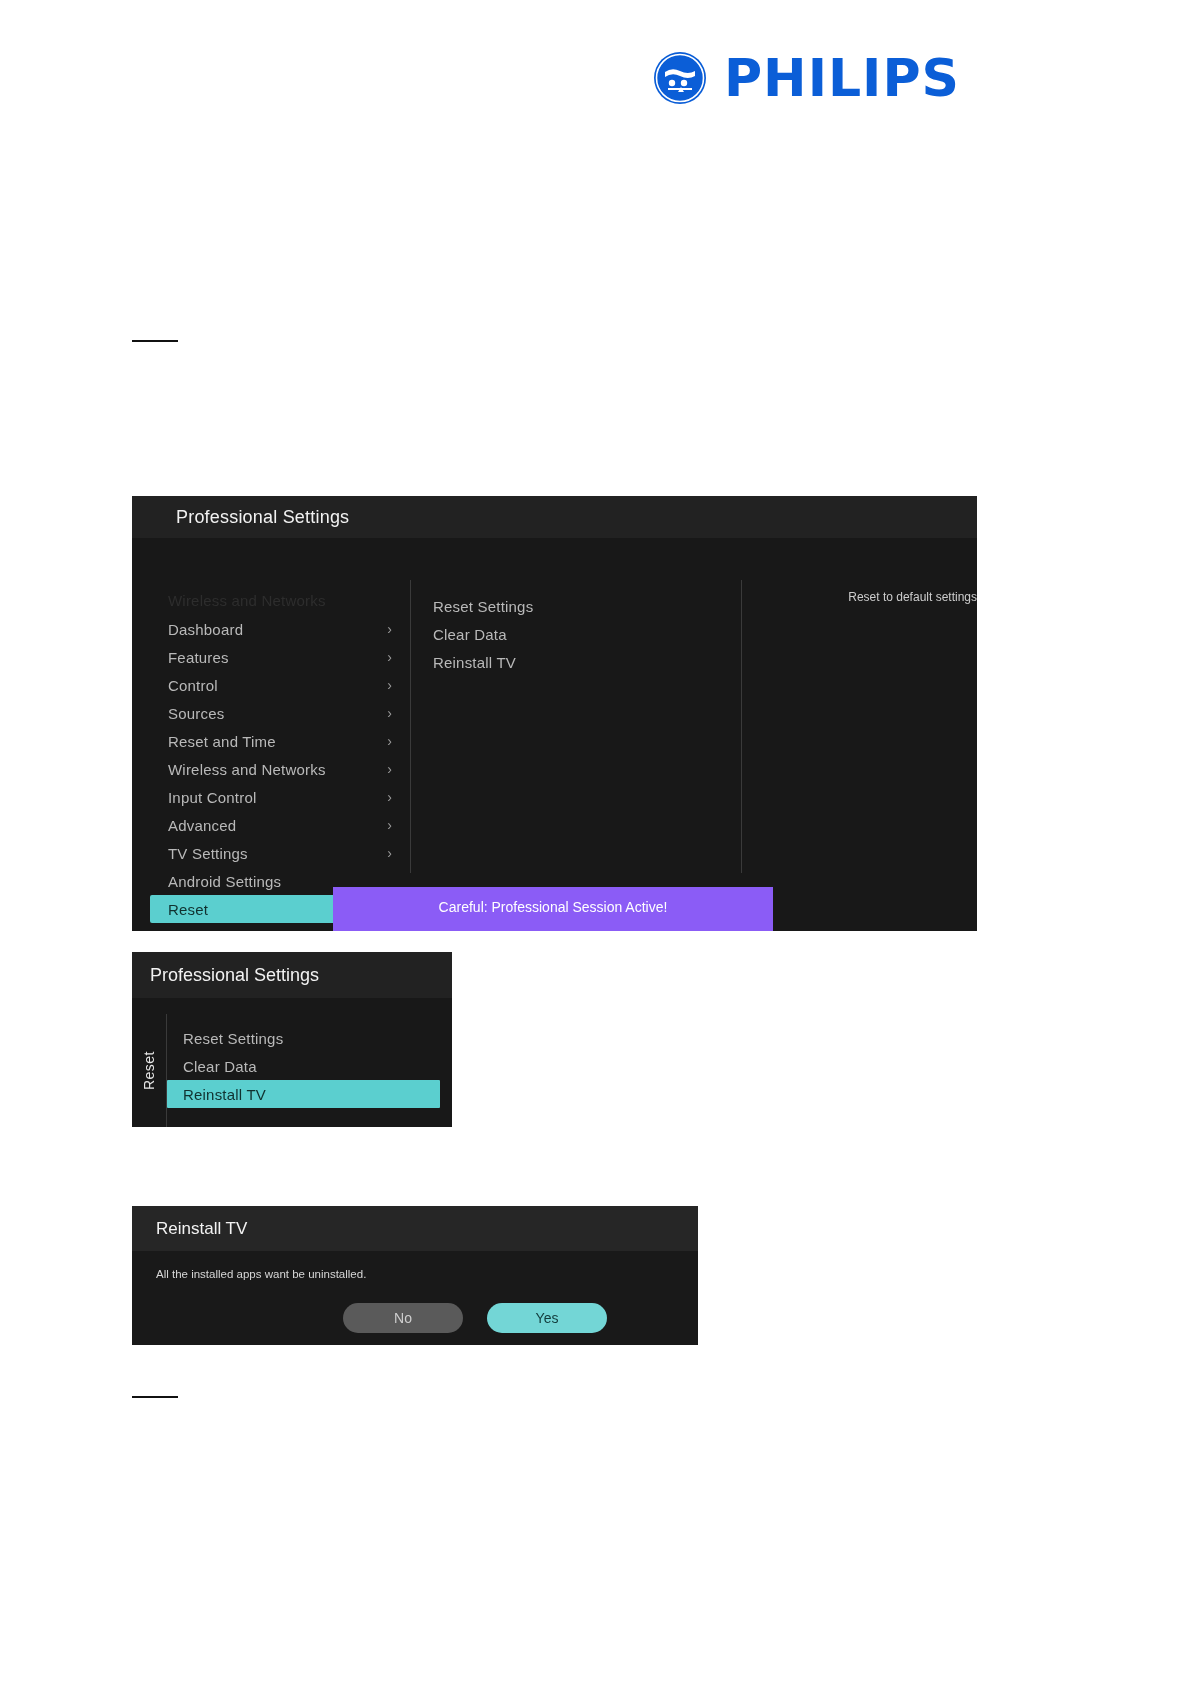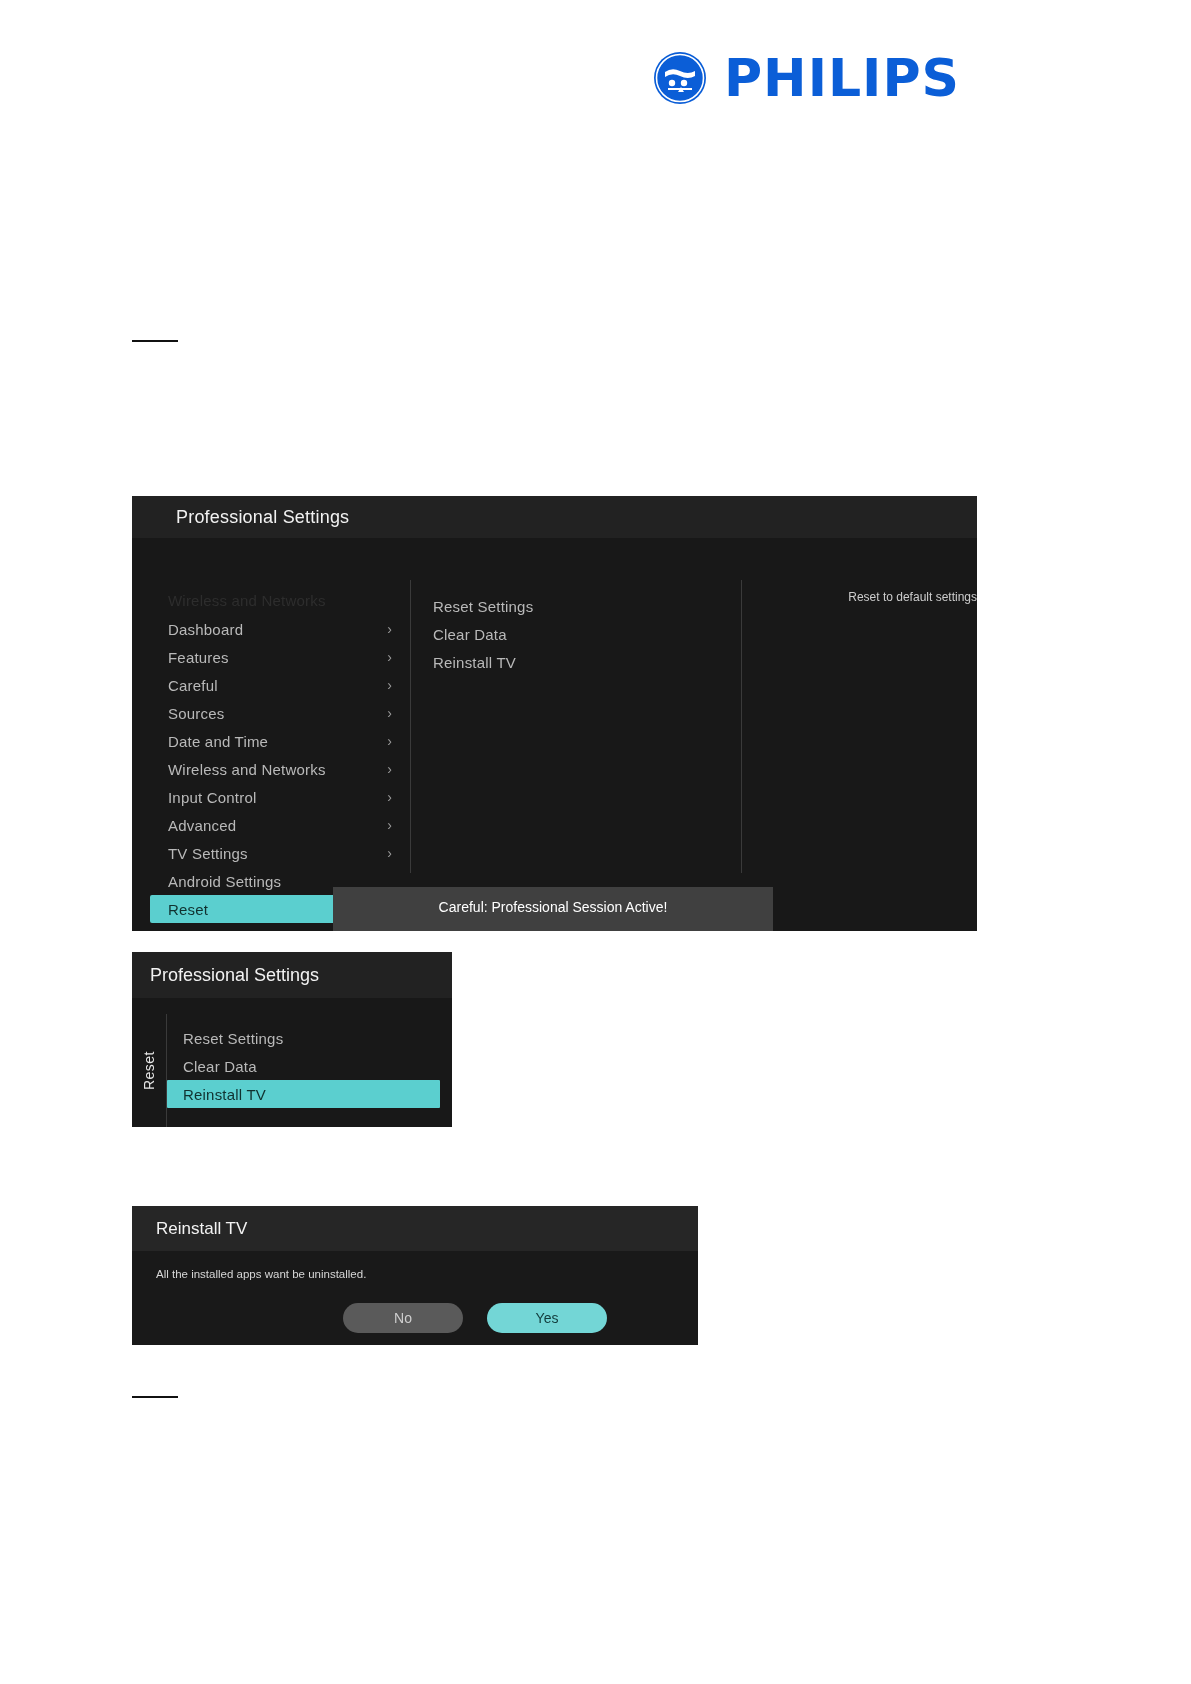--- a/index.html
+++ b/index.html
@@ -316,7 +316,7 @@
           <span class="chev">›</span>
         </div>
         <div class="menu-item">
-          <span>Careful</span>
+          <span>Control</span>
           <span class="chev">›</span>
         </div>
         <div class="menu-item">

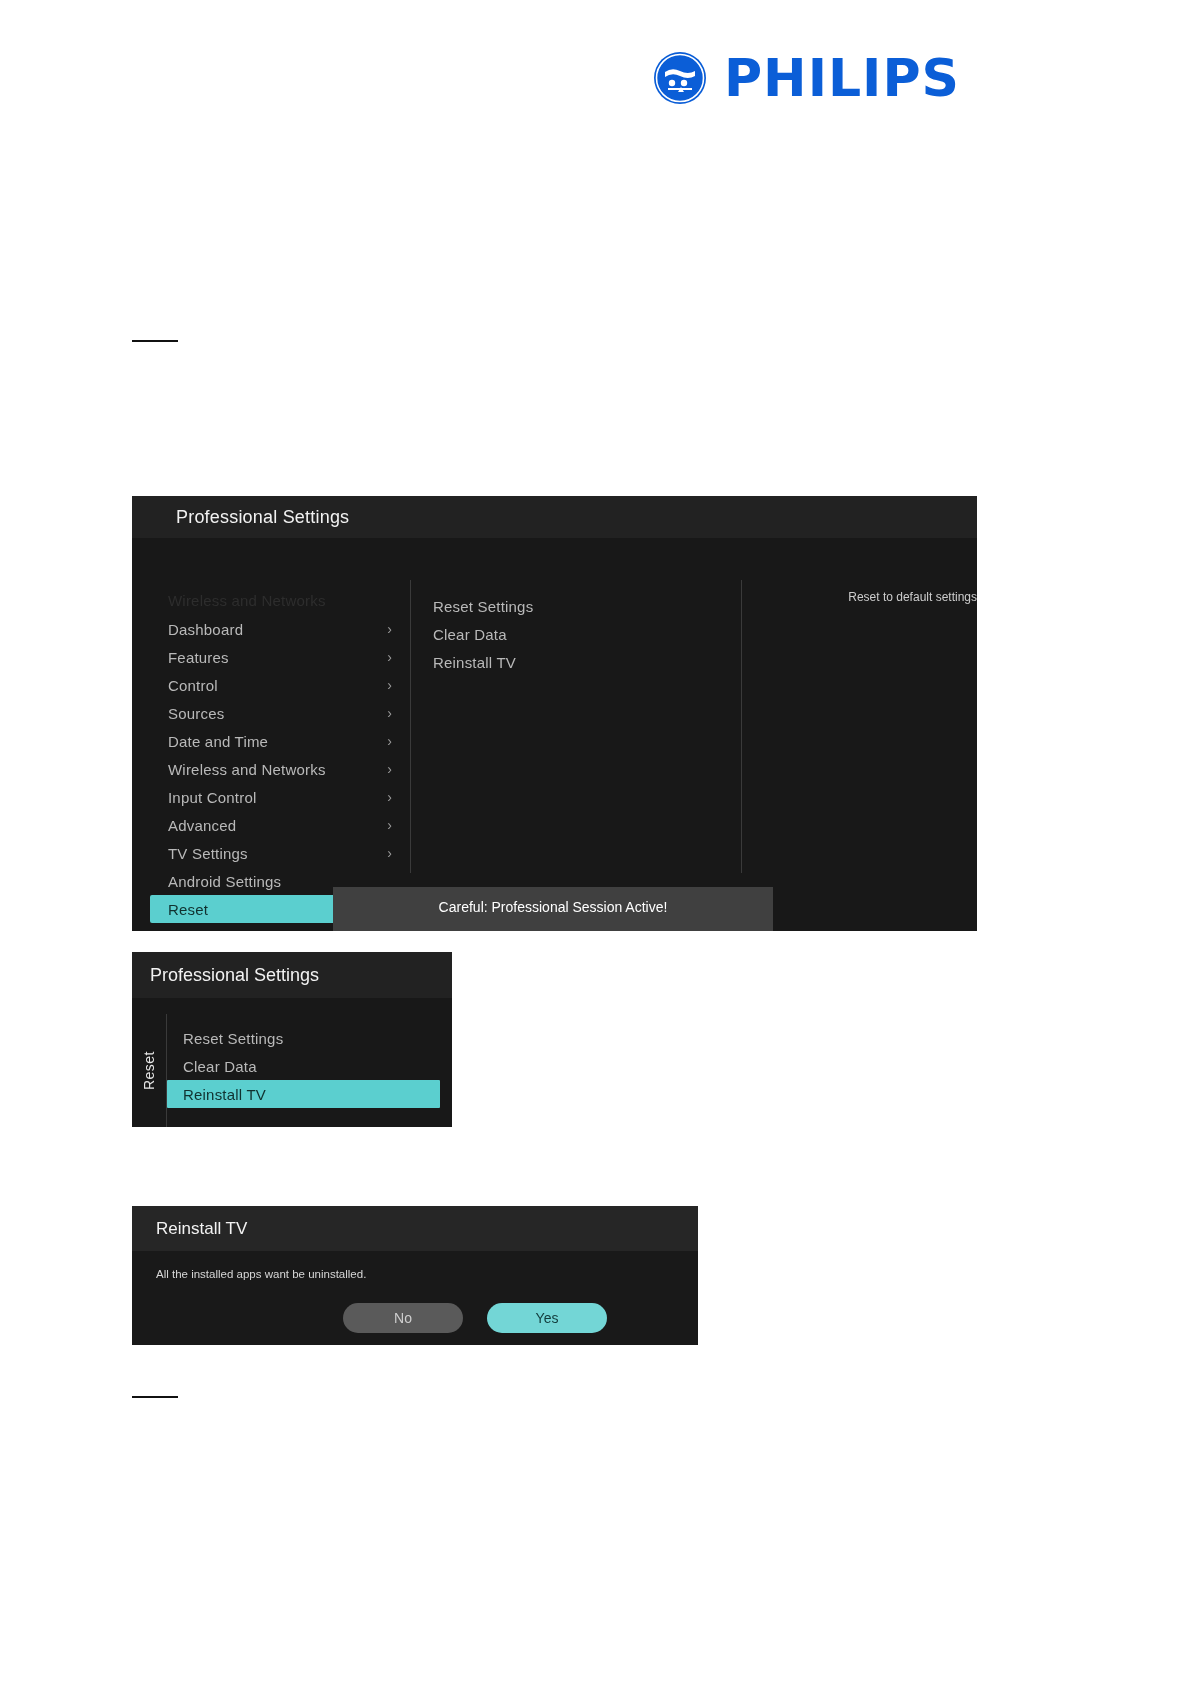--- a/index.html
+++ b/index.html
@@ -324,7 +324,7 @@
           <span class="chev">›</span>
         </div>
         <div class="menu-item">
-          <span>Date and Time</span>
+          <span>Reset and Time</span>
           <span class="chev">›</span>
         </div>
         <div class="menu-item">

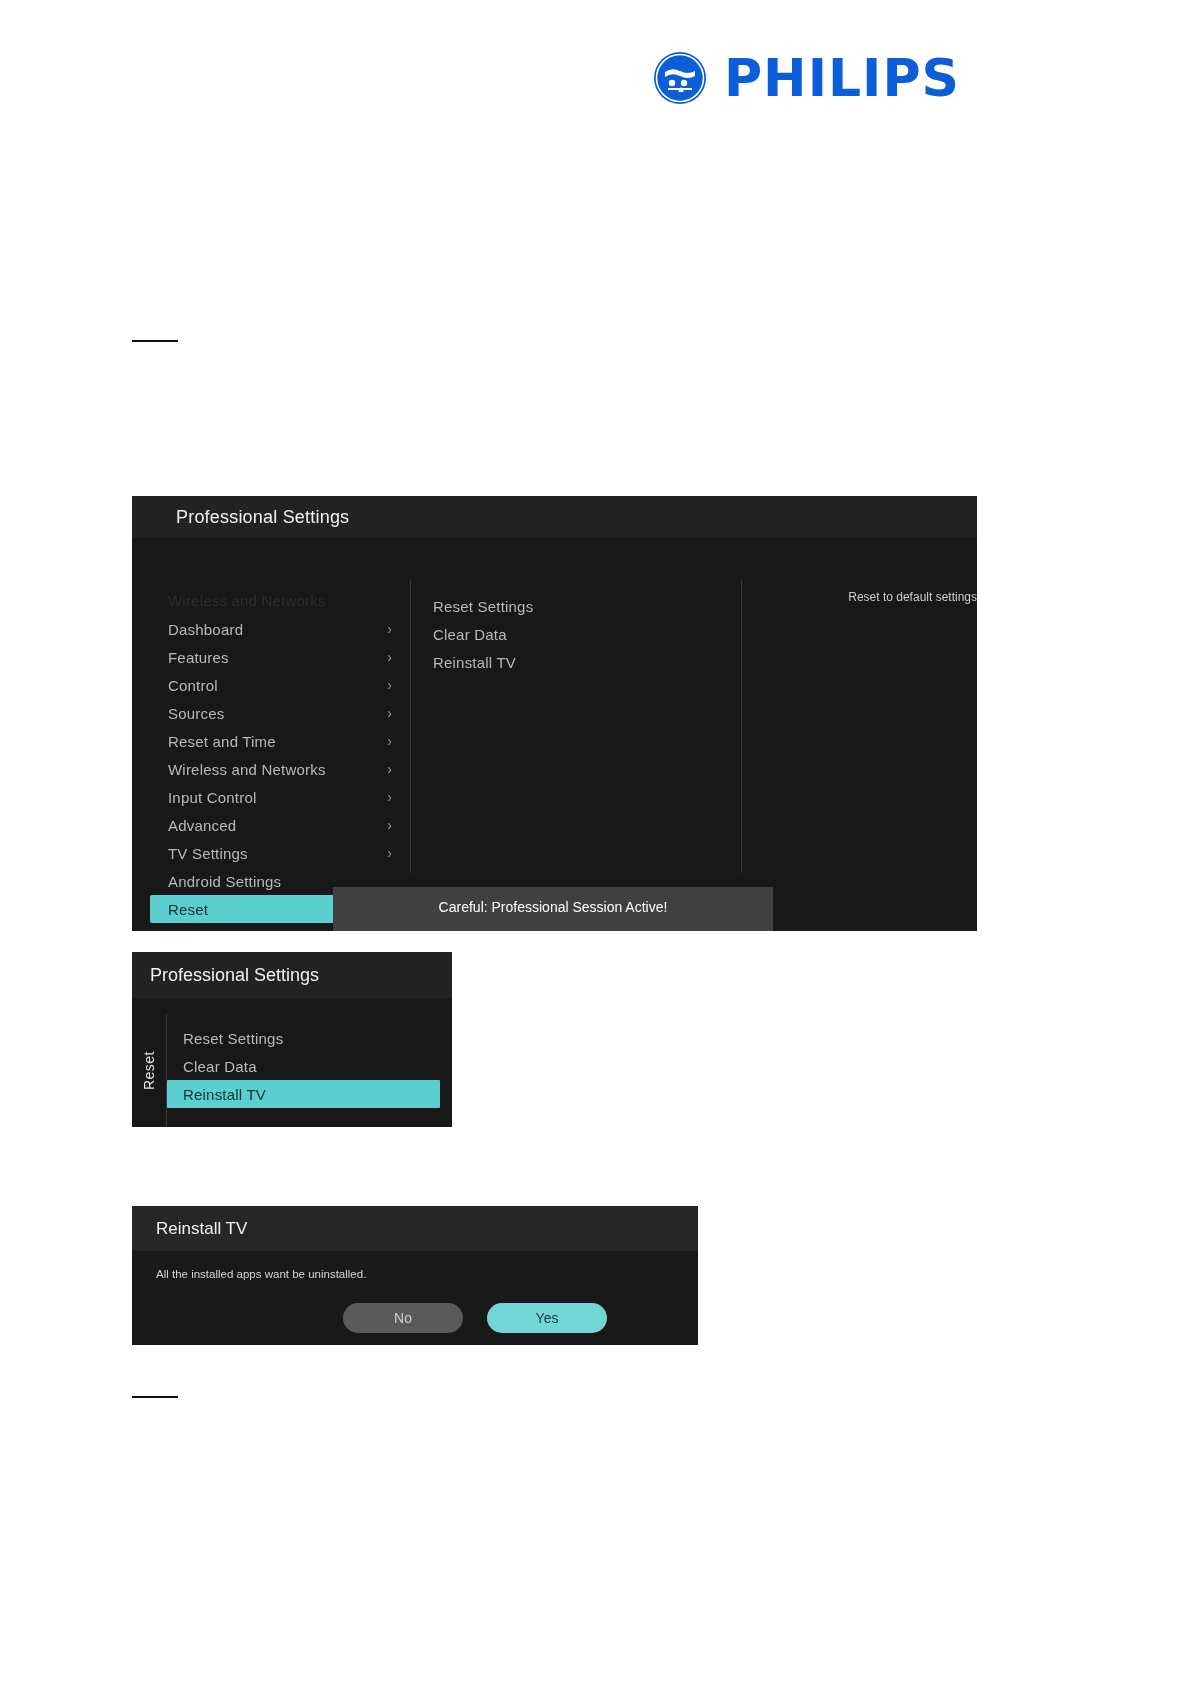--- a/index.html
+++ b/index.html
@@ -155,7 +155,7 @@
     left: 201px;
     bottom: 0;
     width: 440px;
-    background: #404040;
+    background: #8b5cf6;
     color: #ffffff;
     text-align: center;
     padding: 10px 14px 14px 14px;

